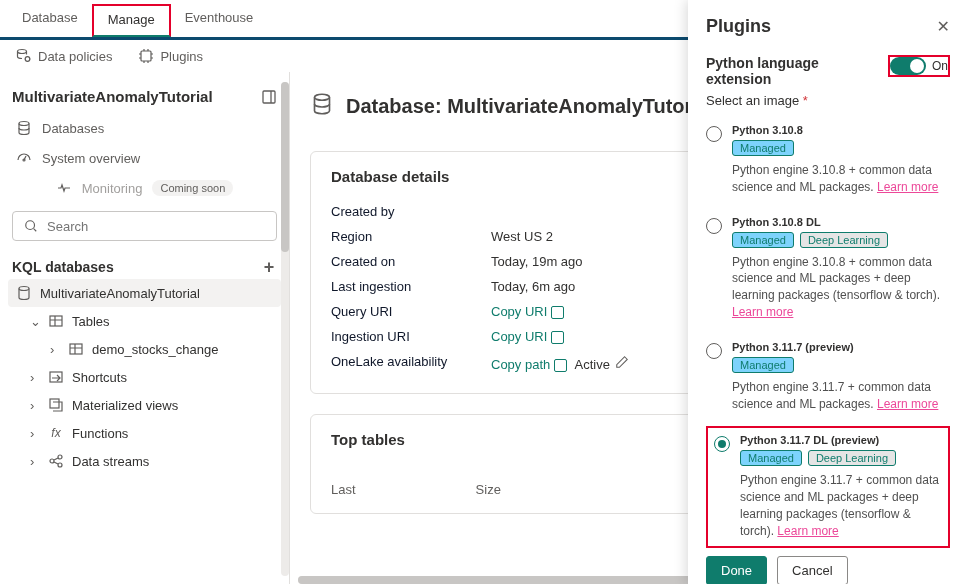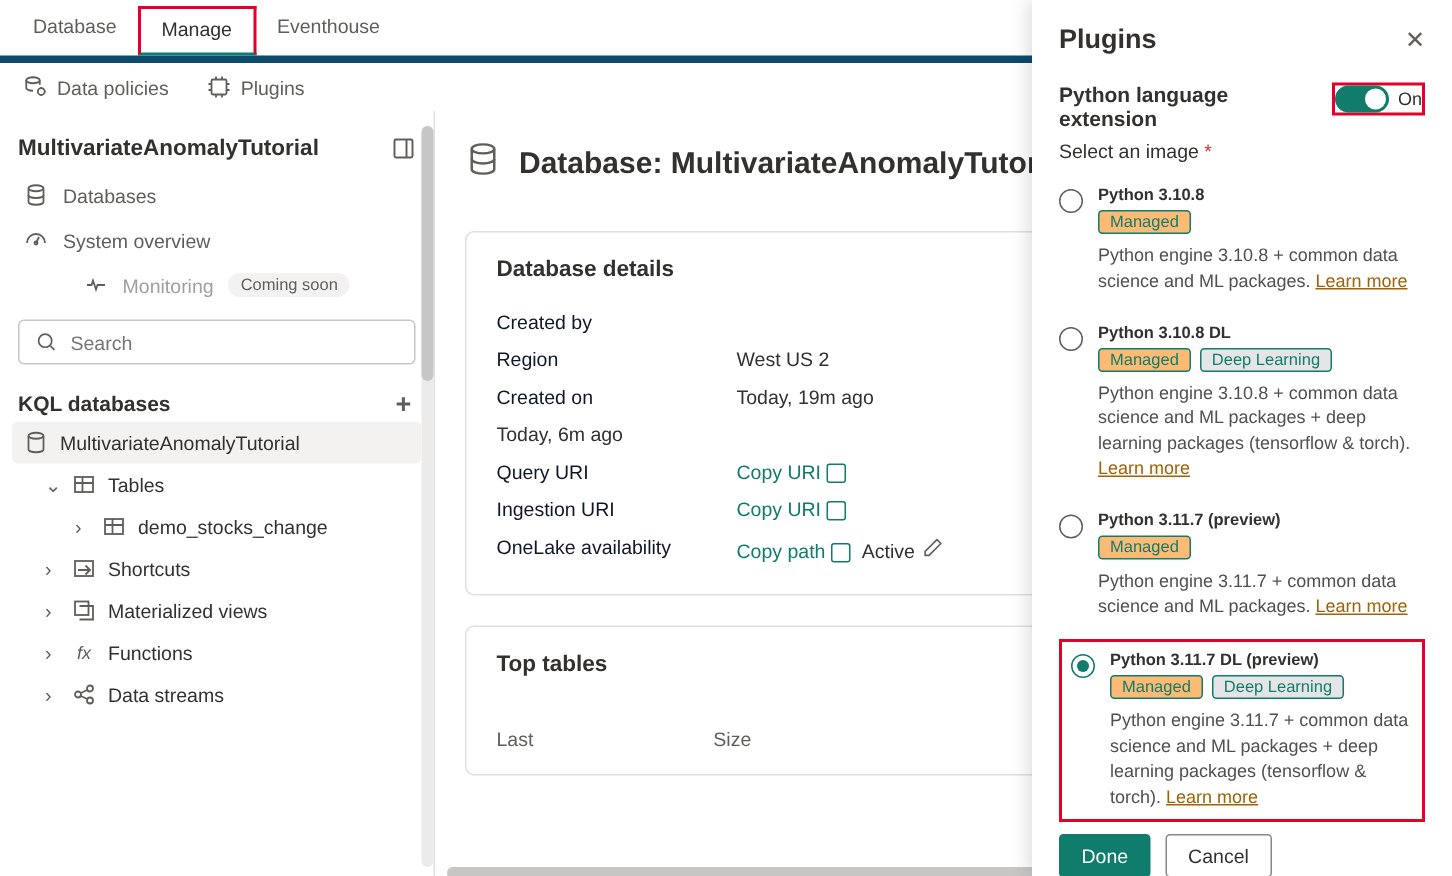--- a/index.html
+++ b/index.html
@@ -4,7 +4,7 @@
 <style>
 * { box-sizing: border-box; margin: 0; padding: 0; }
 body { font-family: "Segoe UI", Arial, sans-serif; font-size: 13px; color: #323130; width: 968px; height: 584px; overflow: hidden; background: #fff; }
-.tabs { display: flex; gap: 0; padding: 4px 8px 0 8px; border-bottom: 5px solid #0c4a6e; }
+.tabs { display: flex; gap: 0; padding: 4px 8px 0 8px; border-bottom: 3px solid #0c4a6e; }
 .tab { padding: 6px 14px 8px 14px; cursor: pointer; color: #605e5c; }
 .tab.active { color: #323130; border-bottom: 2px solid #0f7c6c; }
 .hl-red { border: 2px solid #e4002b; }

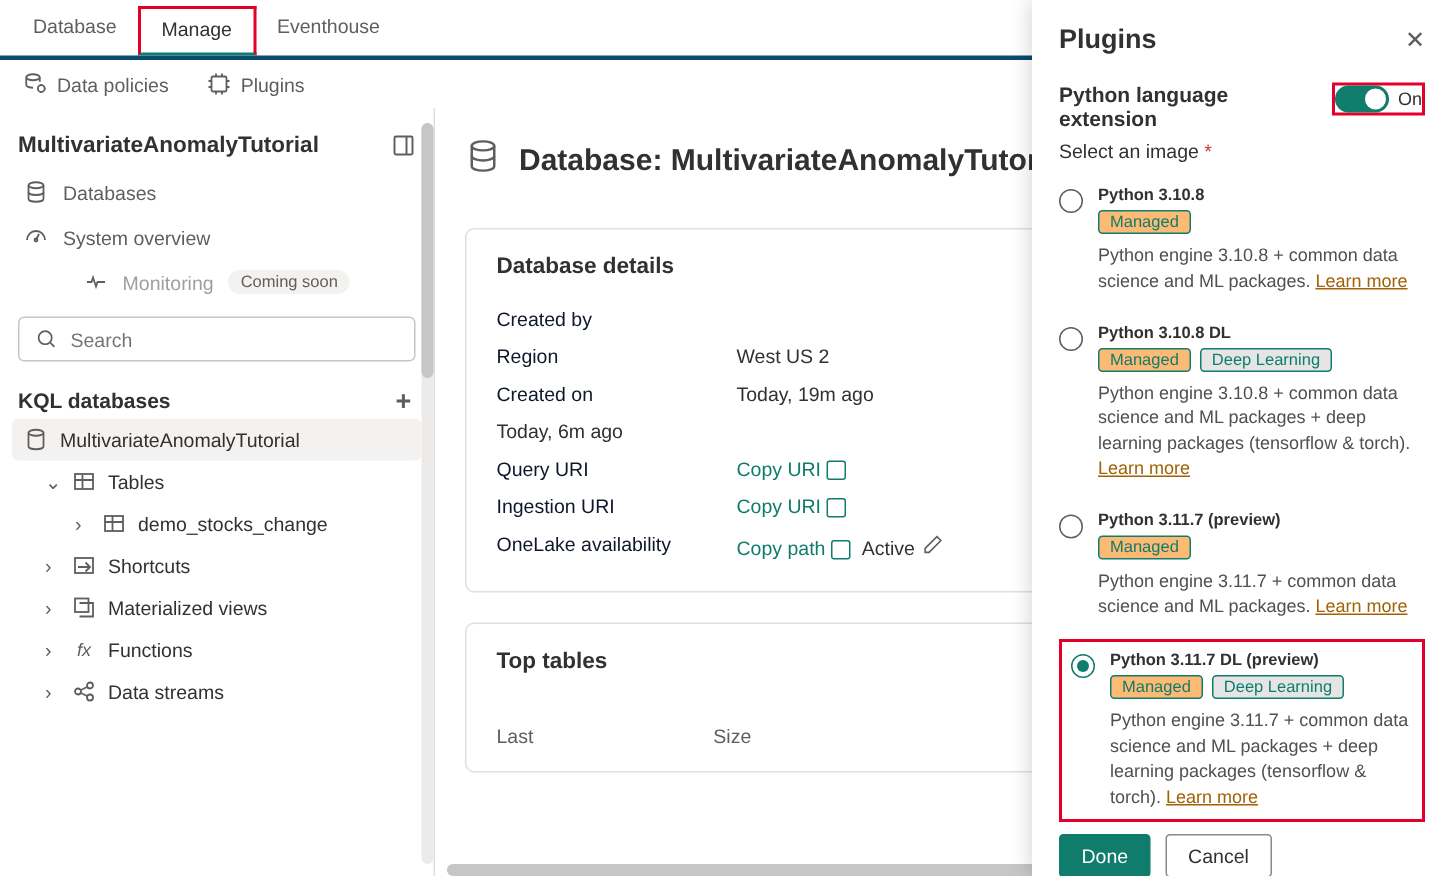--- a/index.html
+++ b/index.html
@@ -51,7 +51,7 @@
 .opt-title { font-weight: 600; font-size: 11px; margin-bottom: 4px; }
 .pills { display: flex; gap: 6px; margin-bottom: 6px; }
 .pill { font-size: 11px; padding: 1px 7px; border-radius: 3px; border: 1px solid; }
-.pill.managed { color: #0f7c6c; border-color: #0f7c6c; background: #fdba74; }
+.pill.managed { color: #0f7c6c; border-color: #0f7c6c; background: #7dd3fc; }
 .pill.dl { color: #0f7c6c; border-color: #0f7c6c; background: #e5e5e5; }
 .opt-desc { font-size: 12px; color: #505050; line-height: 1.4; }
 .learn { color: #a16207; text-decoration: underline; cursor: pointer; text-align: center; }

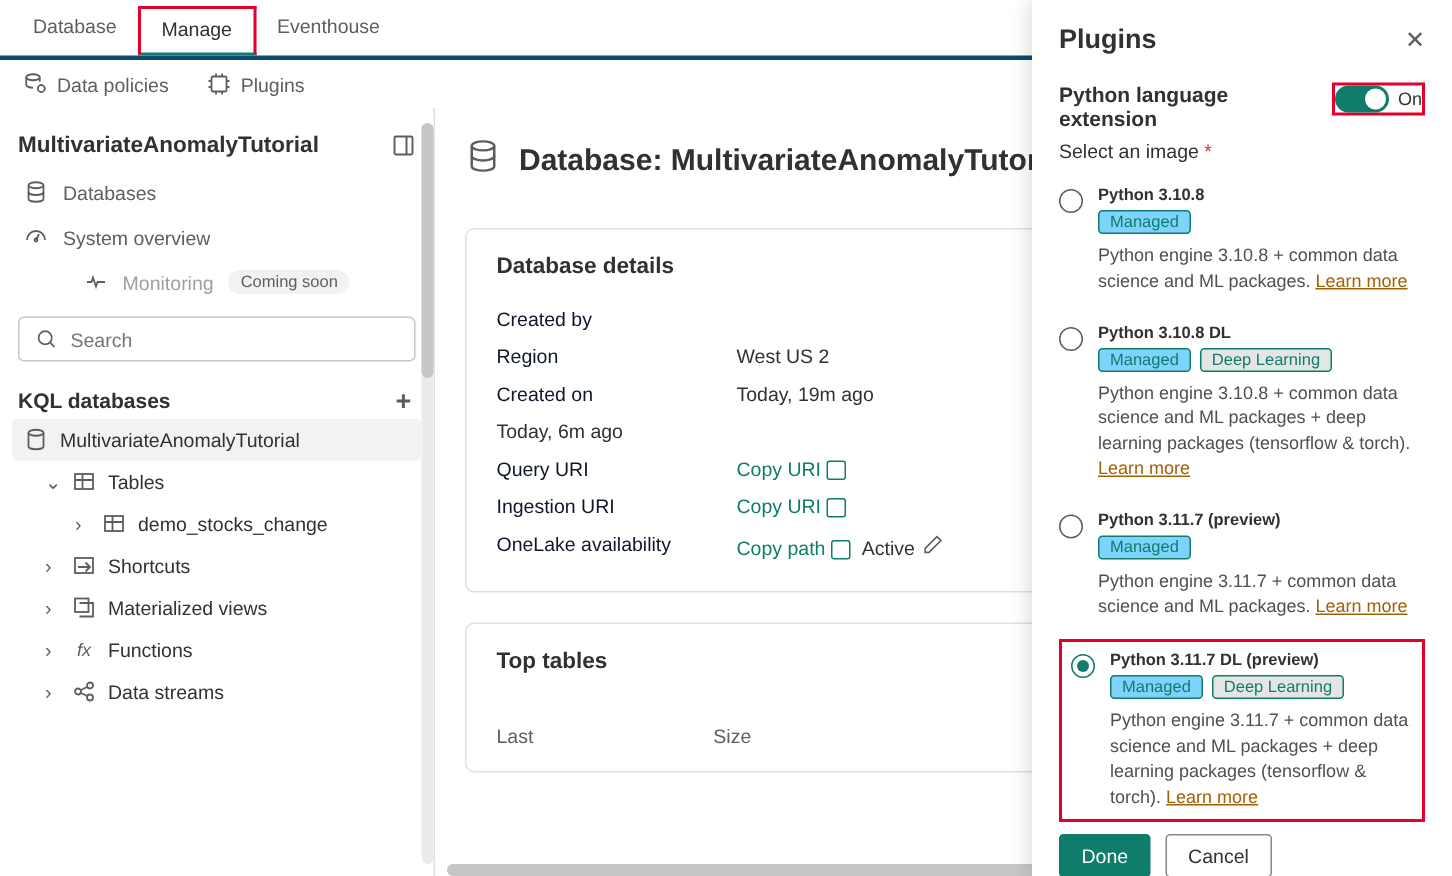--- a/index.html
+++ b/index.html
@@ -54,7 +54,7 @@
 .pill.managed { color: #0f7c6c; border-color: #0f7c6c; background: #7dd3fc; }
 .pill.dl { color: #0f7c6c; border-color: #0f7c6c; background: #e5e5e5; }
 .opt-desc { font-size: 12px; color: #505050; line-height: 1.4; }
-.learn { color: #a16207; text-decoration: underline; cursor: pointer; text-align: center; }
+.learn { color: #ec4899; text-decoration: underline; cursor: pointer; text-align: center; }
 .footer { display: flex; gap: 10px; margin-top: 8px; }
 .btn { padding: 6px 14px; border-radius: 3px; font-size: 13px; cursor: pointer; border: 1px solid; }
 .btn.primary { background: #0f7c6c; color: #fff; border-color: #0f7c6c; }

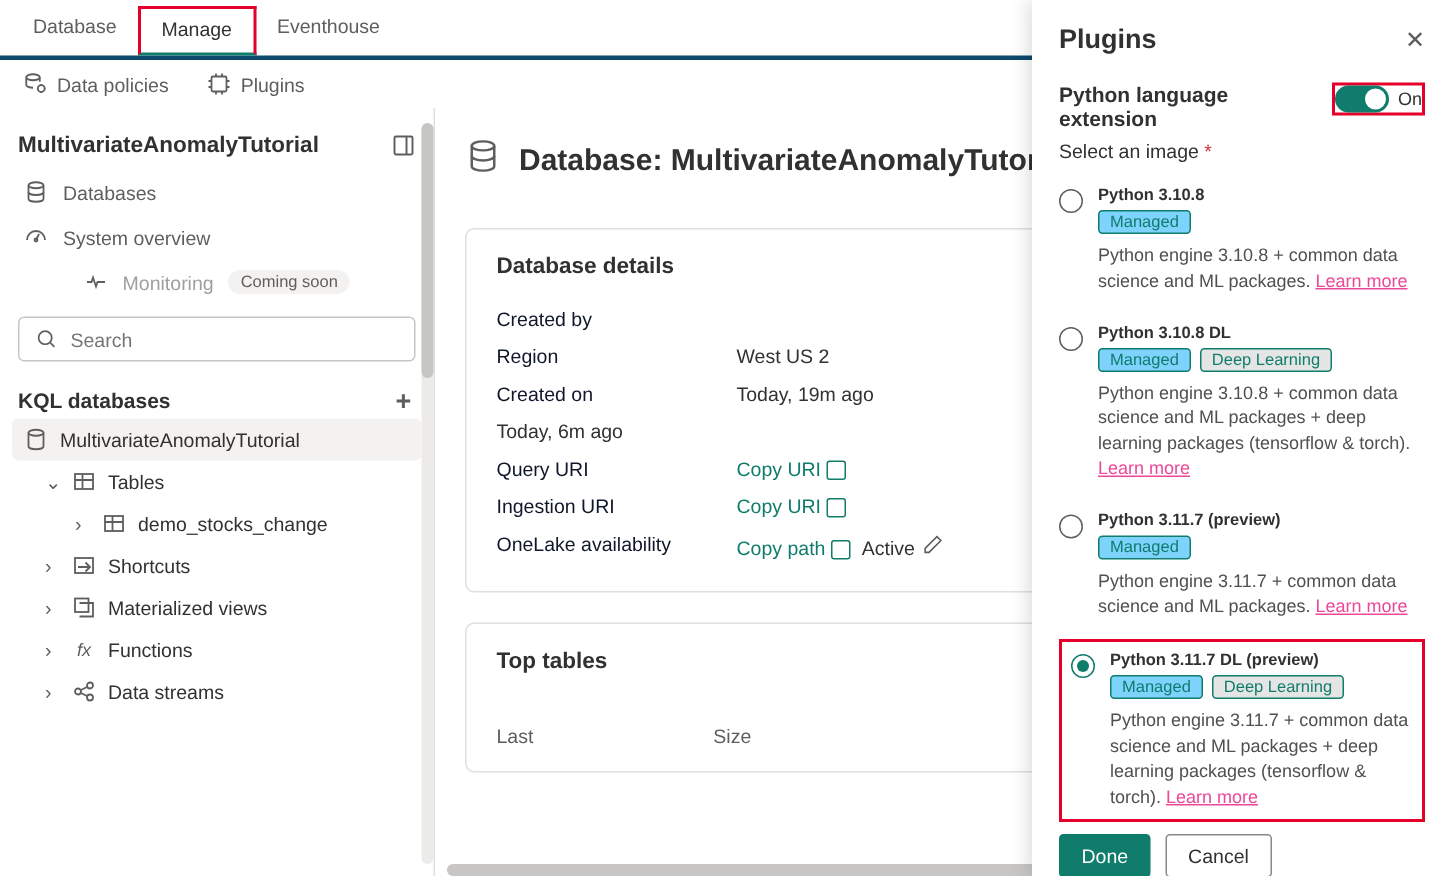--- a/index.html
+++ b/index.html
@@ -253,6 +253,7 @@
           <div class="v">Today, 19m ago</div>
         </div>
       <div class="kv">
+          <div class="k">Last ingestion</div>
           <div class="v">Today, 6m ago</div>
         </div>
       <div class="kv">

